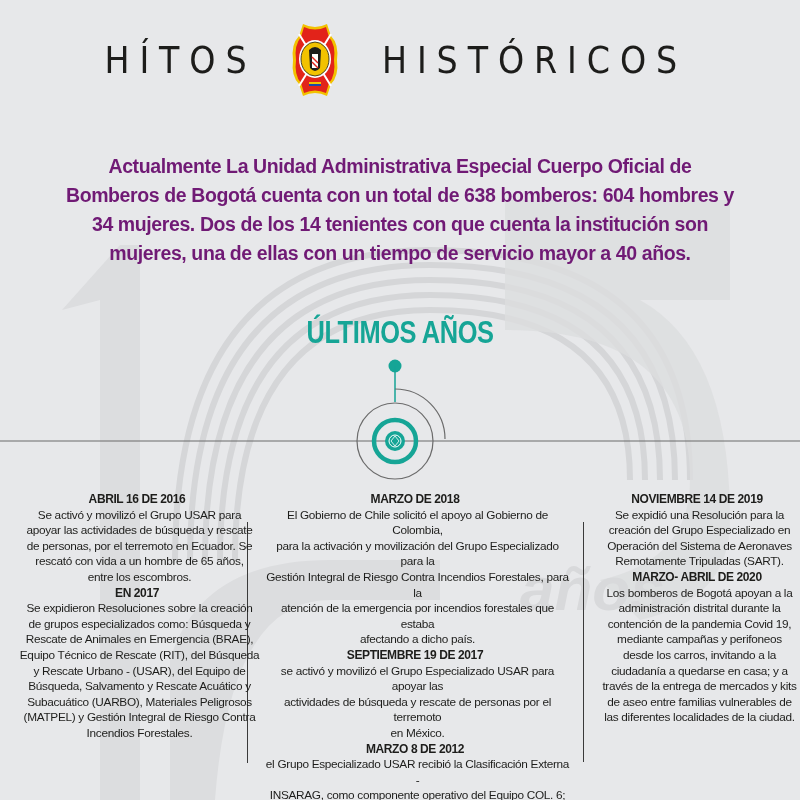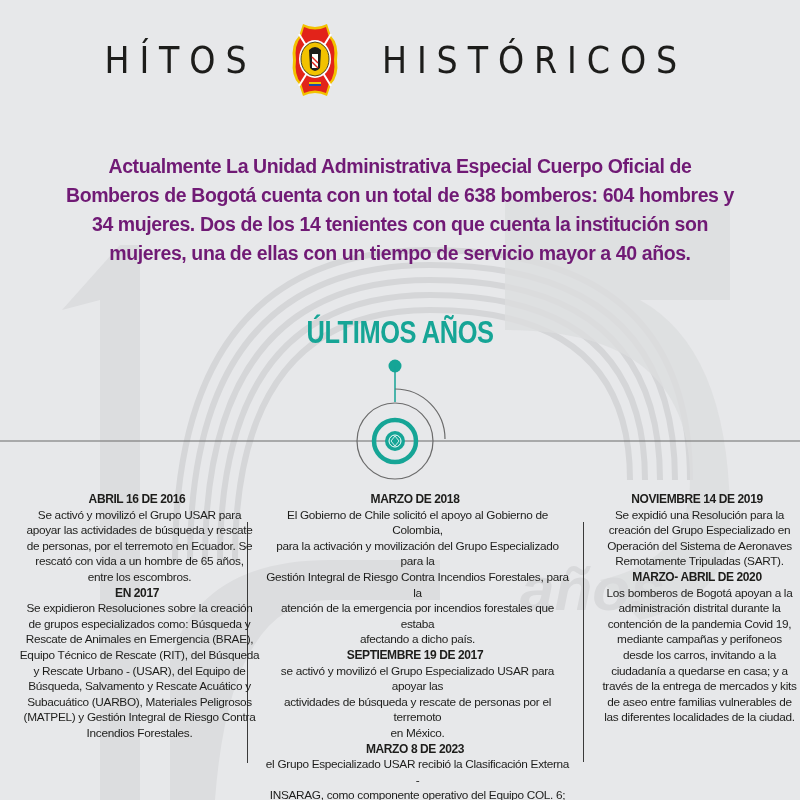--- a/index.html
+++ b/index.html
@@ -150,7 +150,7 @@
 en México.</div>
   </div>
   <div class="entry">
-    <div class="entry-date">MARZO 8 DE 2023</div>
+    <div class="entry-date">MARZO 8 DE 2012</div>
     <div class="entry-text">el Grupo Especializado USAR recibió la Clasificación Externa -
 INSARAG, como componente operativo del Equipo COL. 6;
 destacándose por ser el primero en Colombia en recibirlo y el

